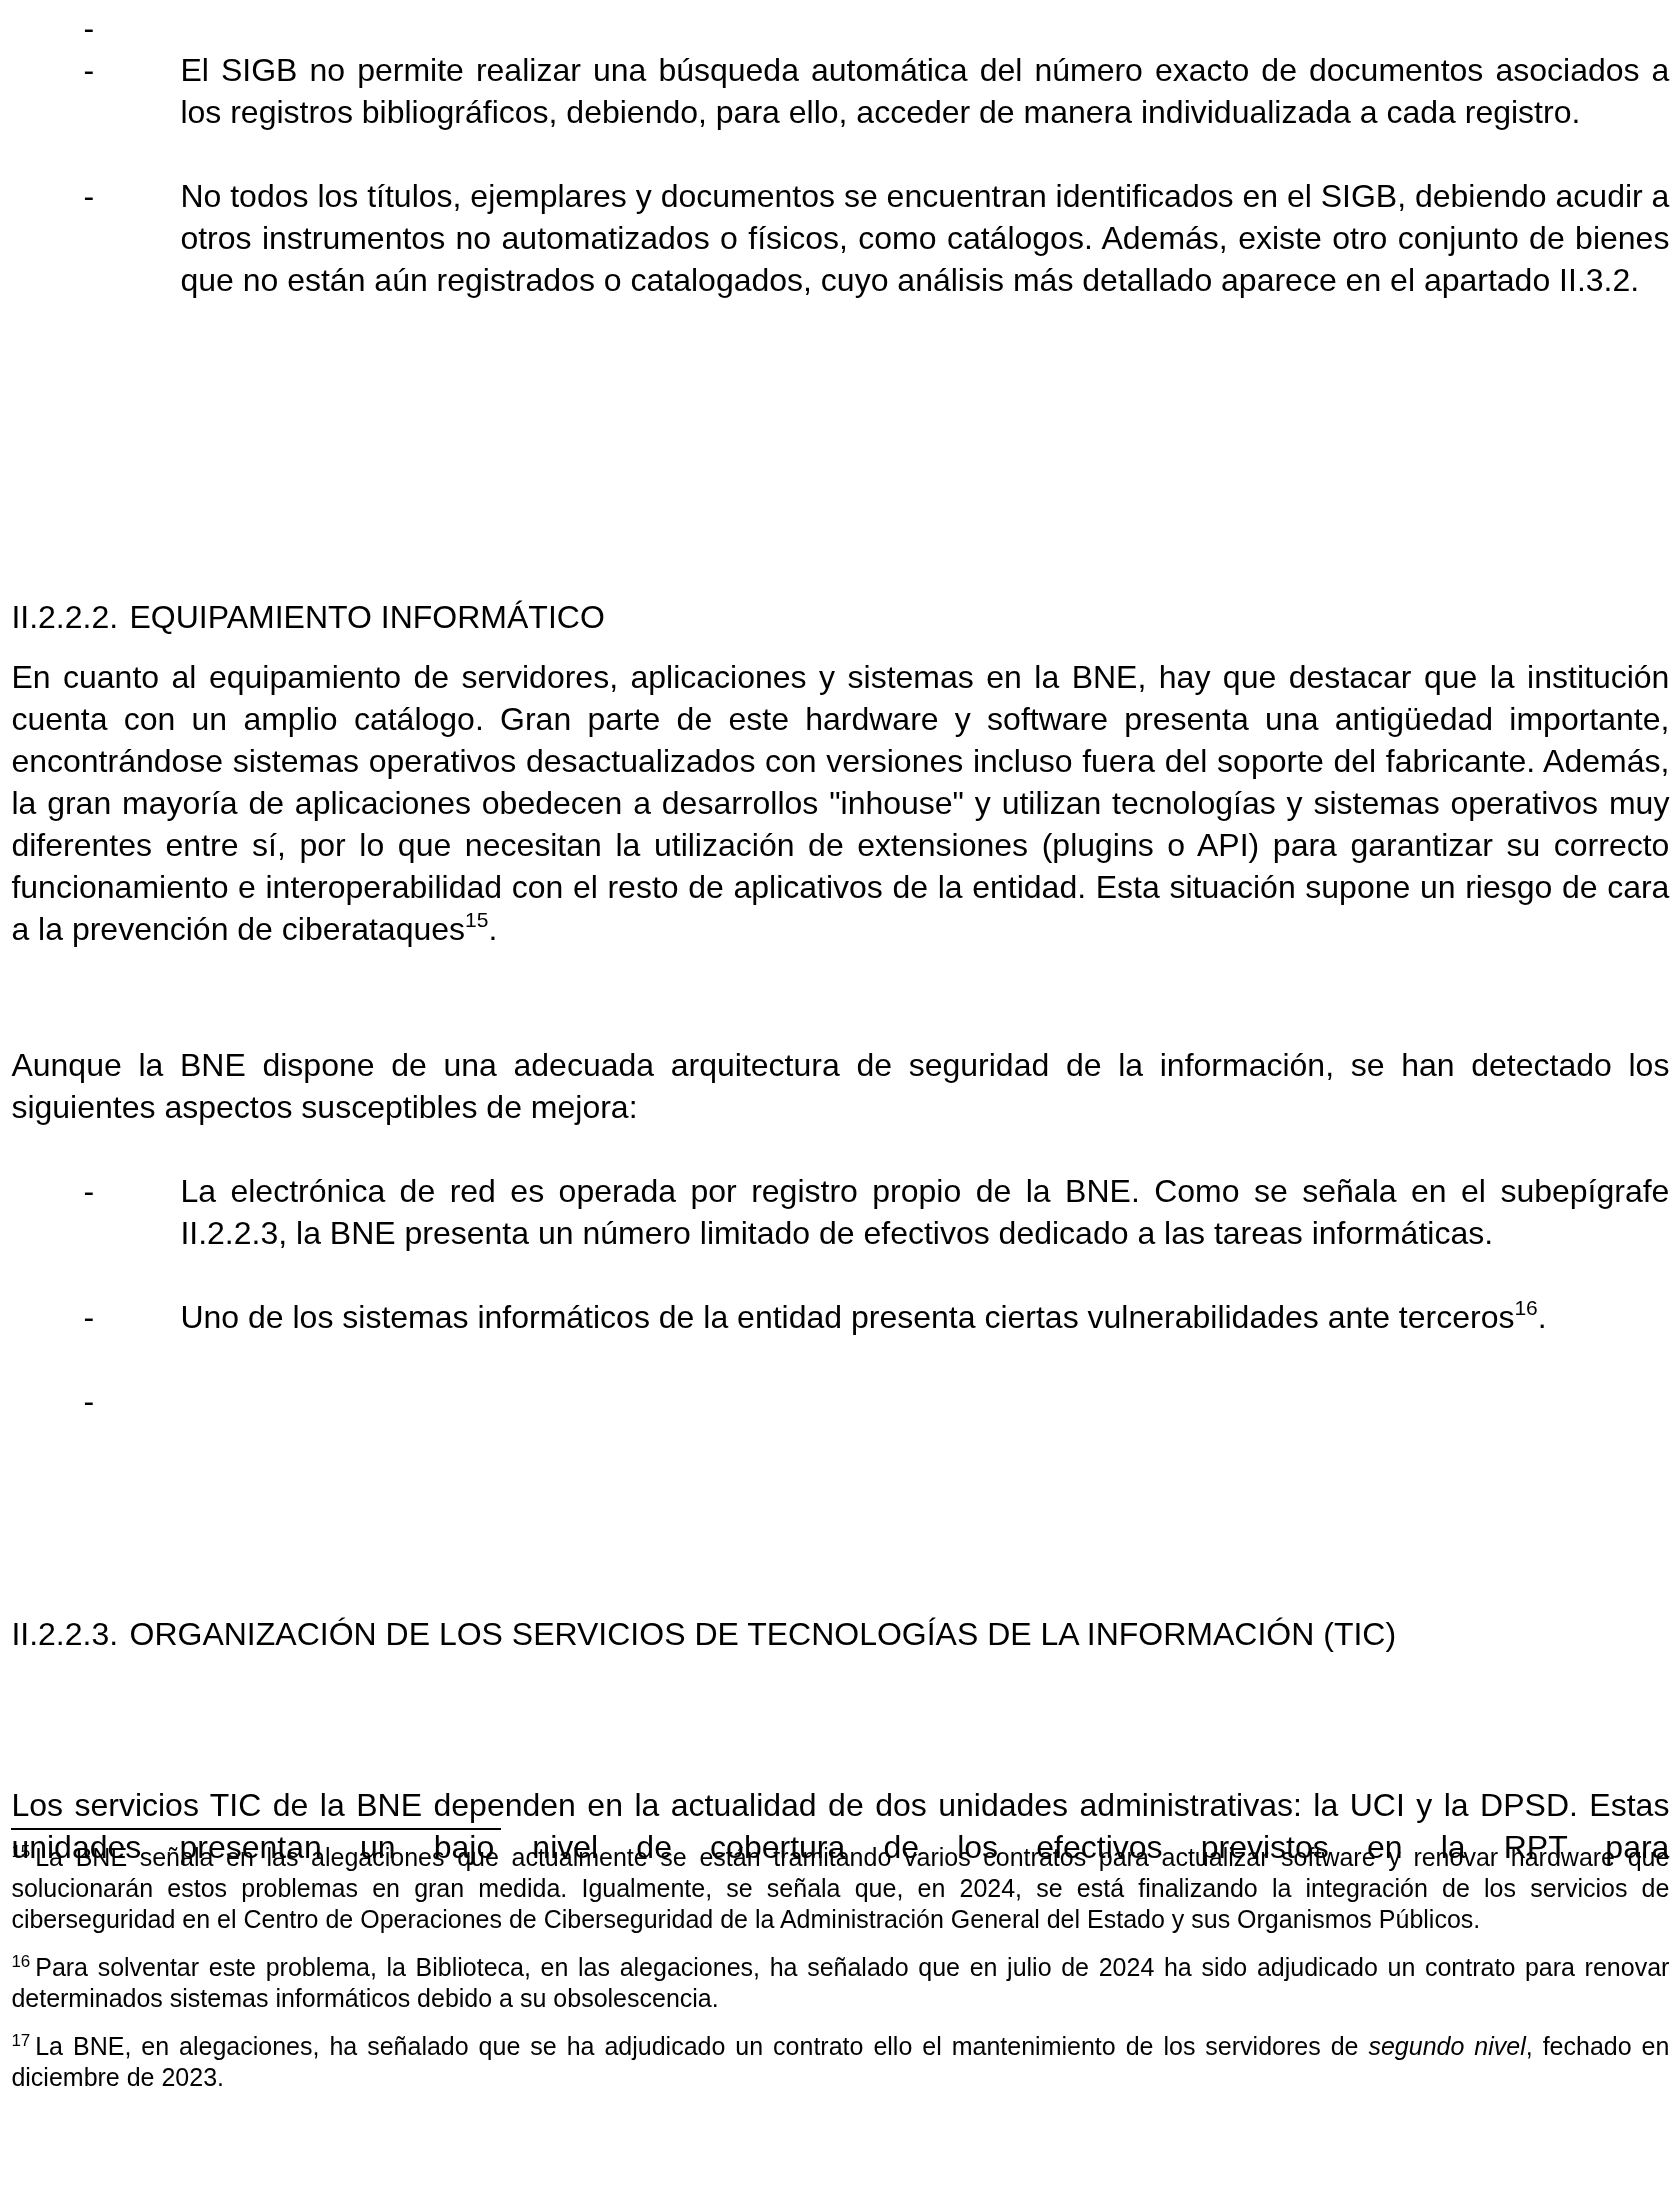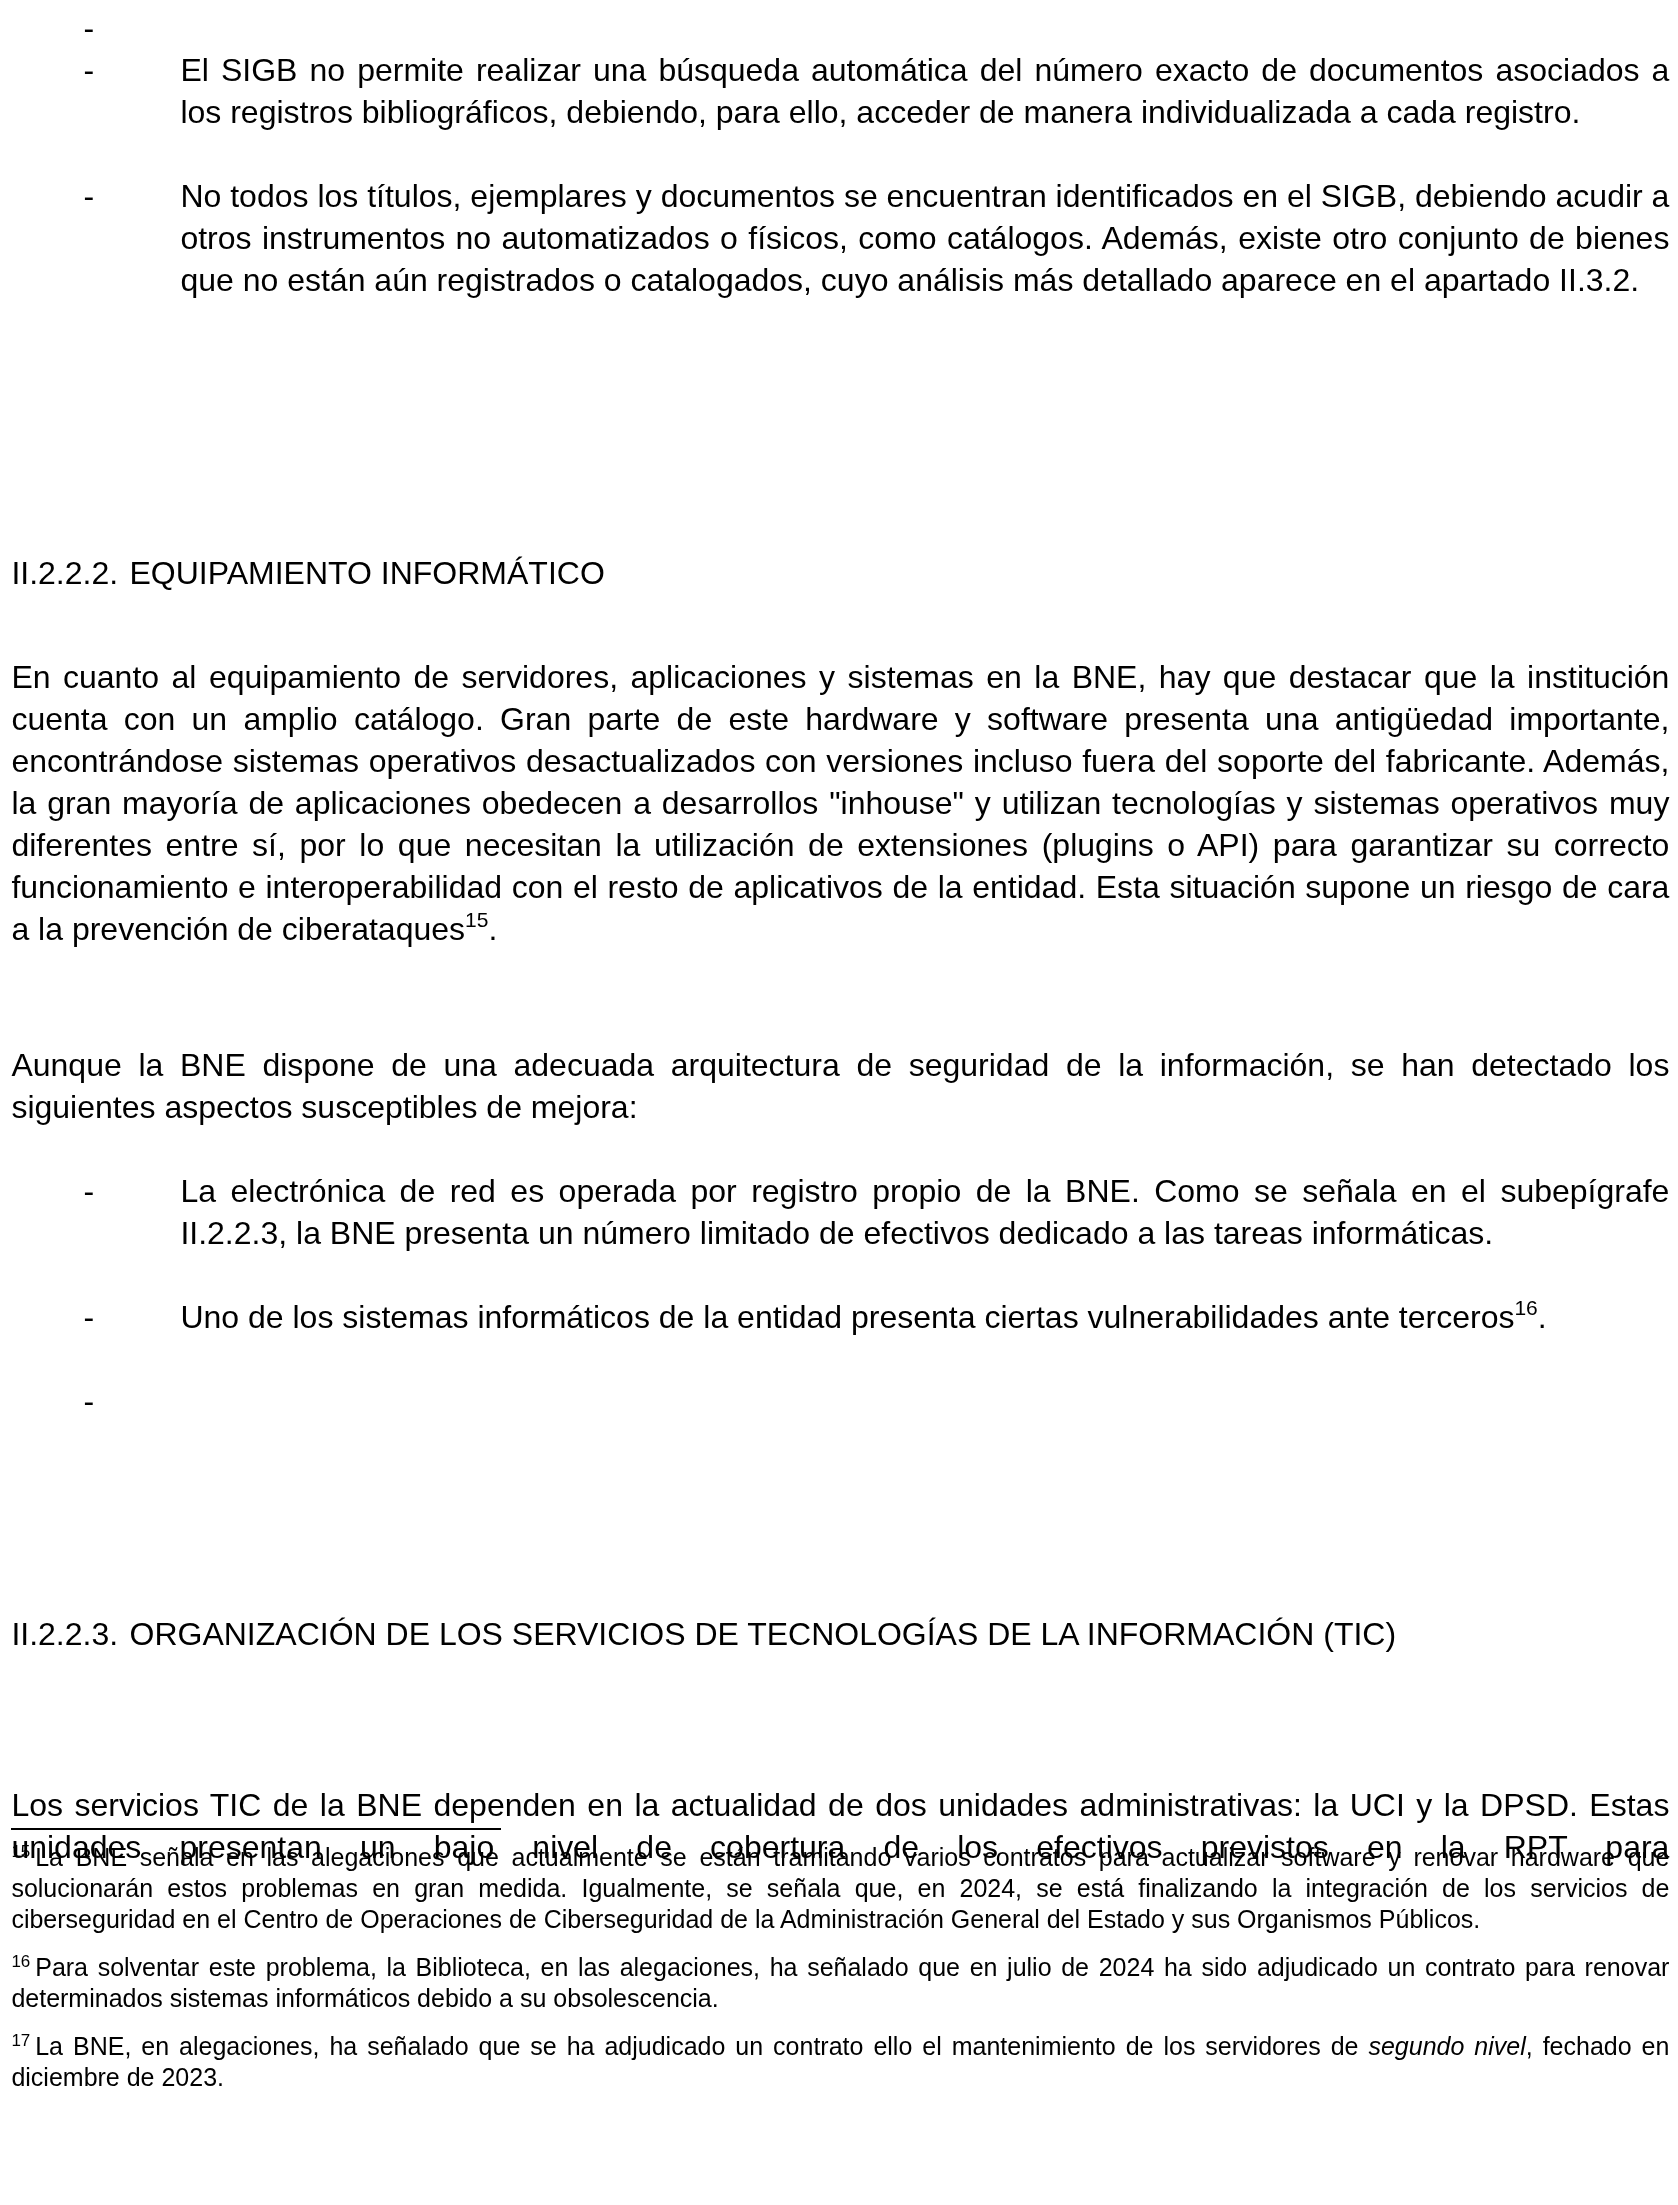--- a/index.html
+++ b/index.html
@@ -107,7 +107,7 @@
     </li>
   </ul>
 
-  <h2 class="heading" style="position:absolute; top:552px; left:0;">
+  <h2 class="heading" style="position:absolute; top:596px; left:0;">
     <span class="num">II.2.2.2.</span><span>EQUIPAMIENTO INFORMÁTICO</span>
   </h2>
 

